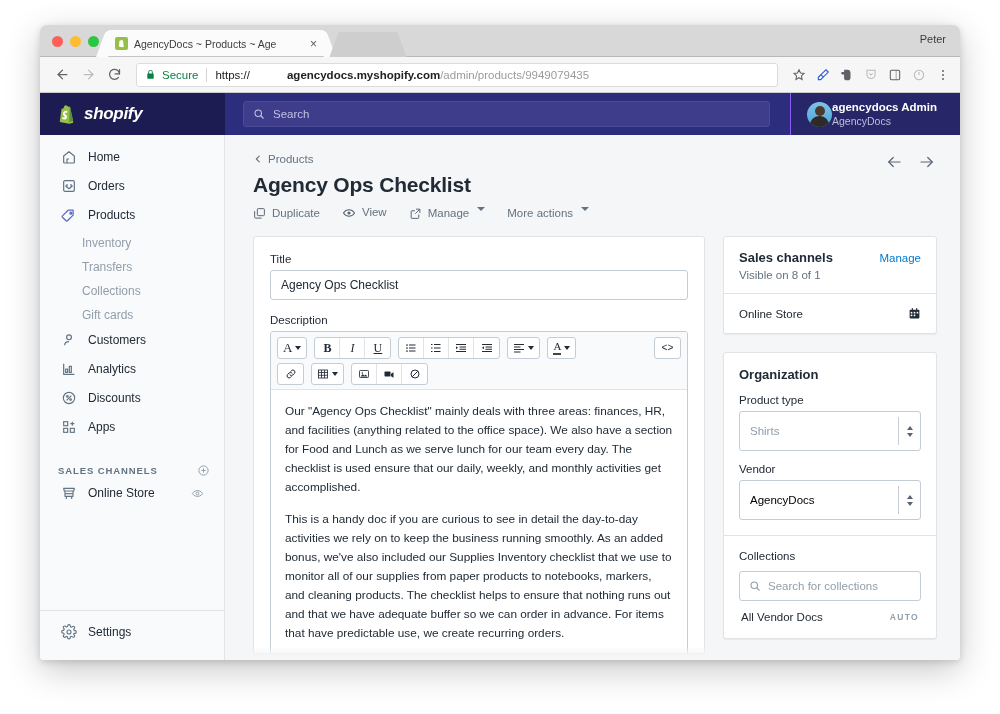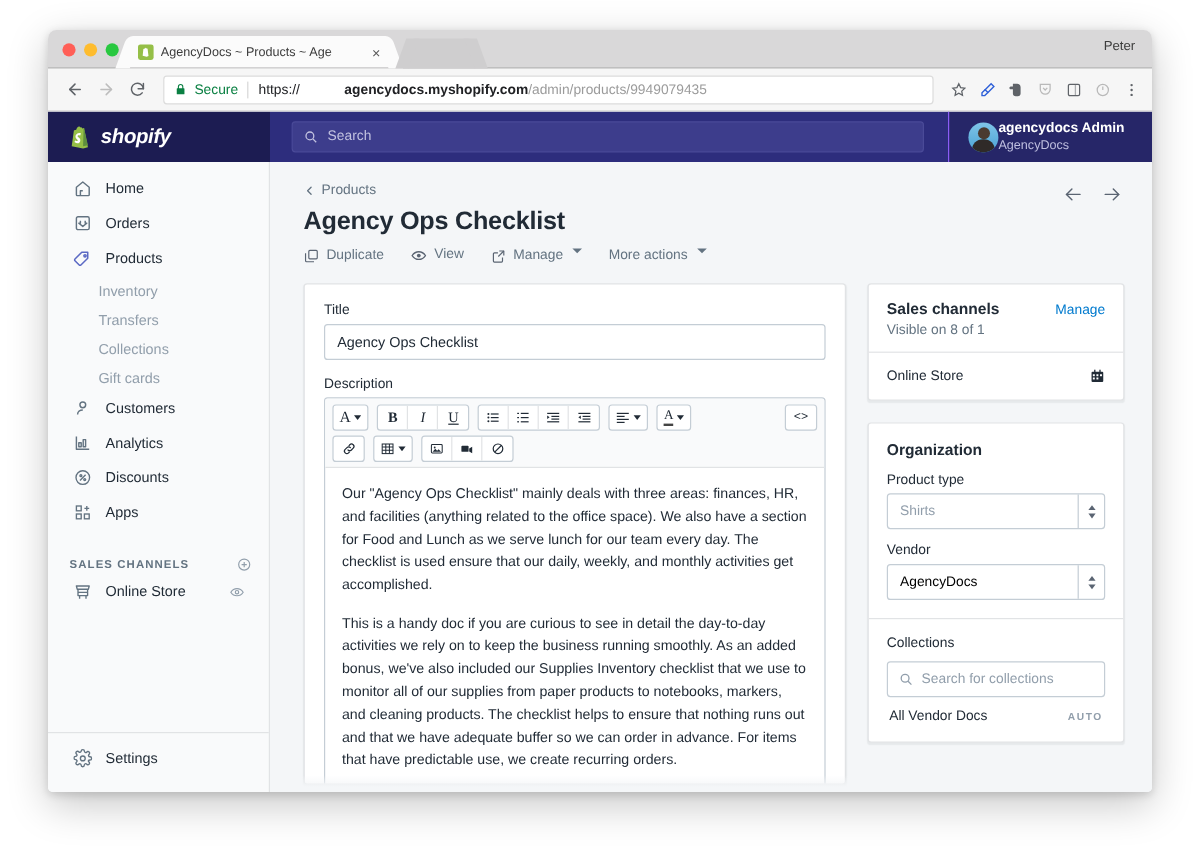--- a/index.html
+++ b/index.html
@@ -220,7 +220,7 @@
   .org-title{ font-size:13px; font-weight:700; color:#212b36; margin-bottom:12px;}
   .fl2{ font-size:11.5px; color:#212b36; margin-bottom:5px;}
   .select{
-    height:30px; border:1px solid #c4cdd5; border-radius:3px; background:#fff;
+    height:40px; border:1px solid #c4cdd5; border-radius:3px; background:#fff;
     display:flex; align-items:center; justify-content:space-between;
     padding:0 0 0 10px; font-size:11.5px; margin-bottom:12px;
   }

